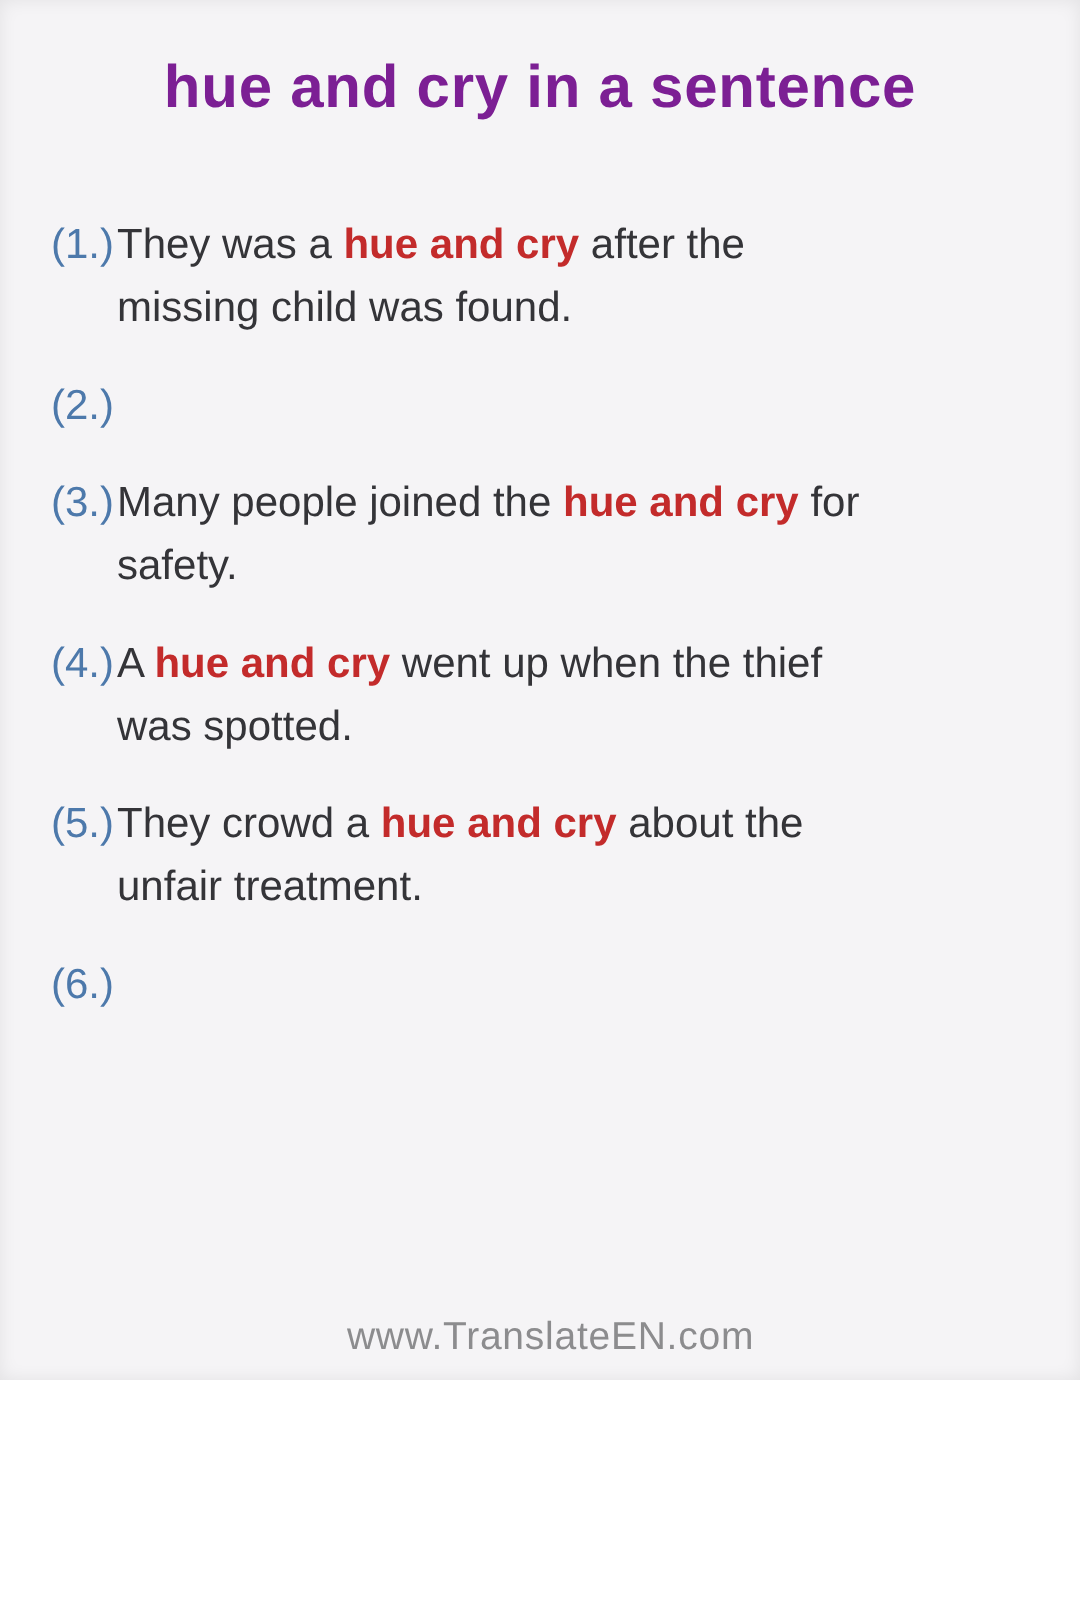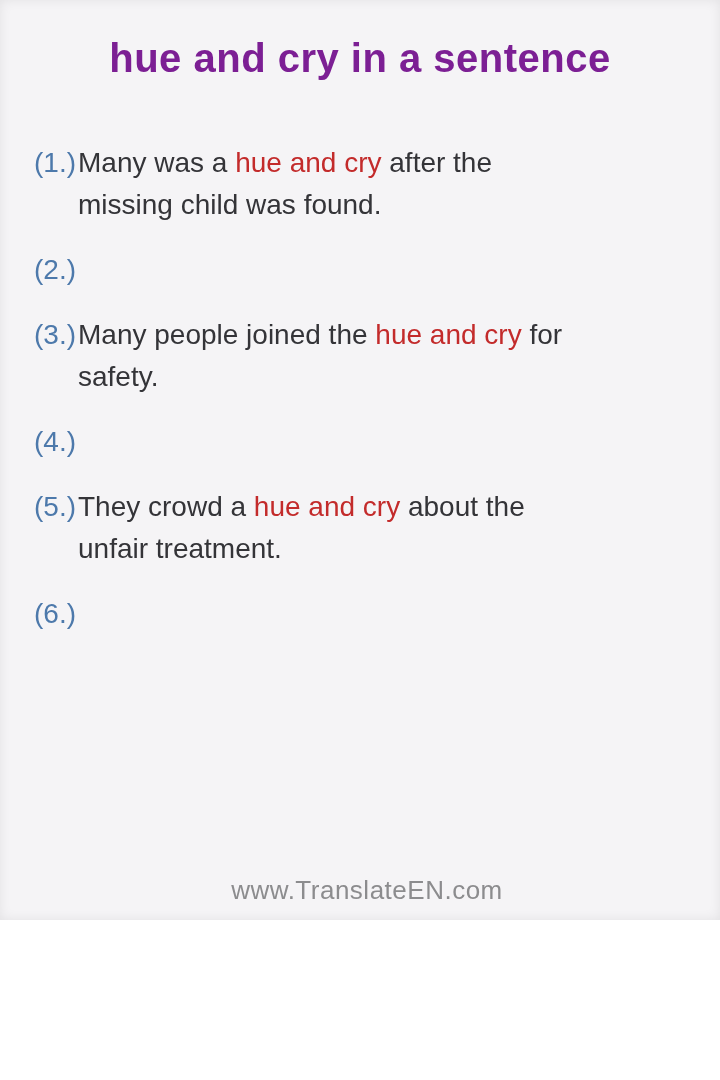--- a/index.html
+++ b/index.html
@@ -71,7 +71,7 @@
   <div class="sentence-list" id="sentence-list">
       <div class="sentence">
         <span class="num">(1.)</span>
-        <div class="text"><span class="">Many was a </span><span class="hl">hue and cry</span><span class=""> after the
+        <div class="text"><span class="">They was a </span><span class="hl">hue and cry</span><span class=""> after the
 missing child was found.</span></div>
       </div>
       <div class="sentence">

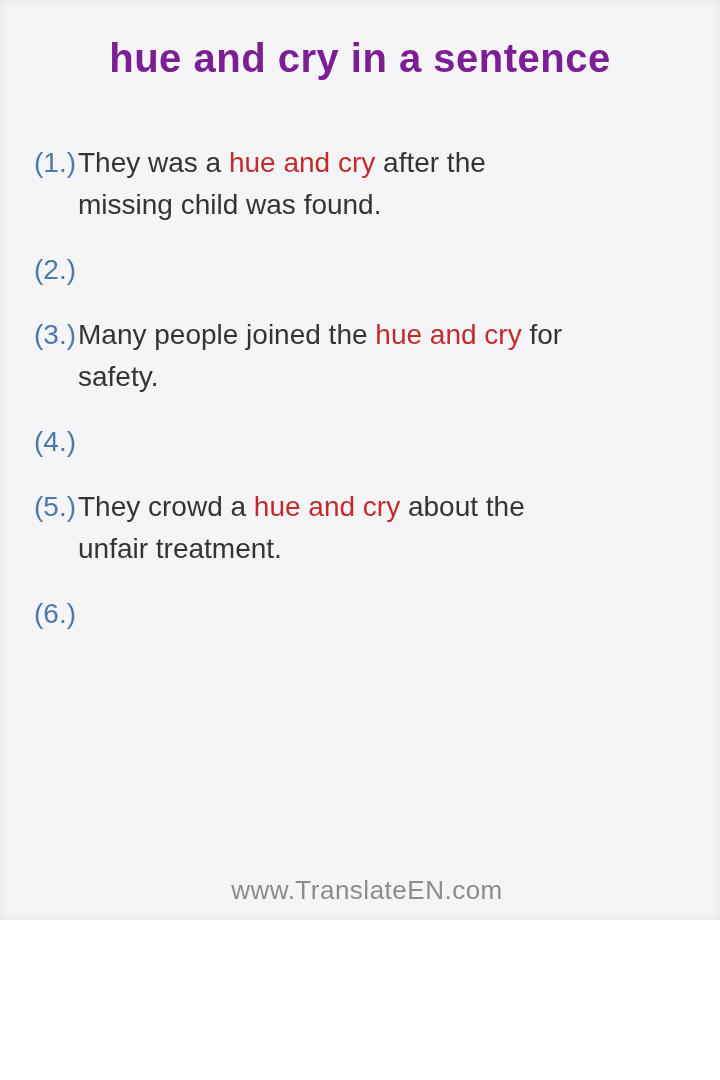--- a/index.html
+++ b/index.html
@@ -49,7 +49,7 @@
   }
   .hl {
     color: var(--phrase, #c32b2b);
-    font-weight: 400;
+    font-weight: 700;
   }
   .footer {
     position: absolute;

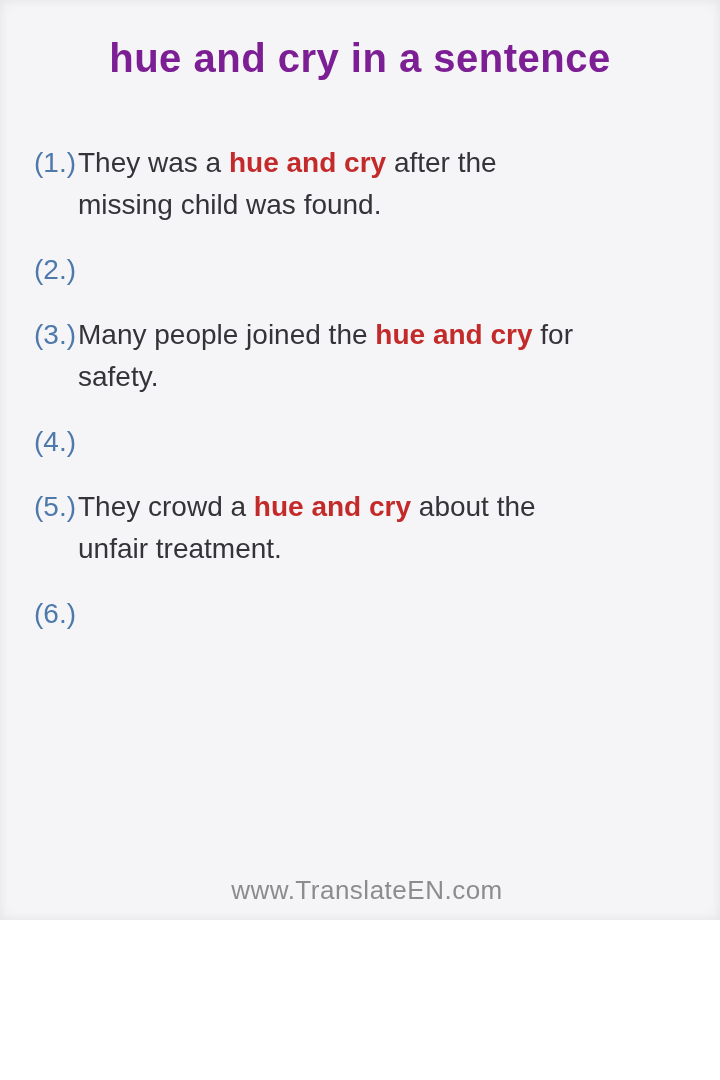--- a/index.html
+++ b/index.html
@@ -84,6 +84,8 @@
       </div>
       <div class="sentence">
         <span class="num">(4.)</span>
+        <div class="text"><span class="">A </span><span class="hl">hue and cry</span><span class=""> went up when the thief
+was spotted.</span></div>
       </div>
       <div class="sentence">
         <span class="num">(5.)</span>

